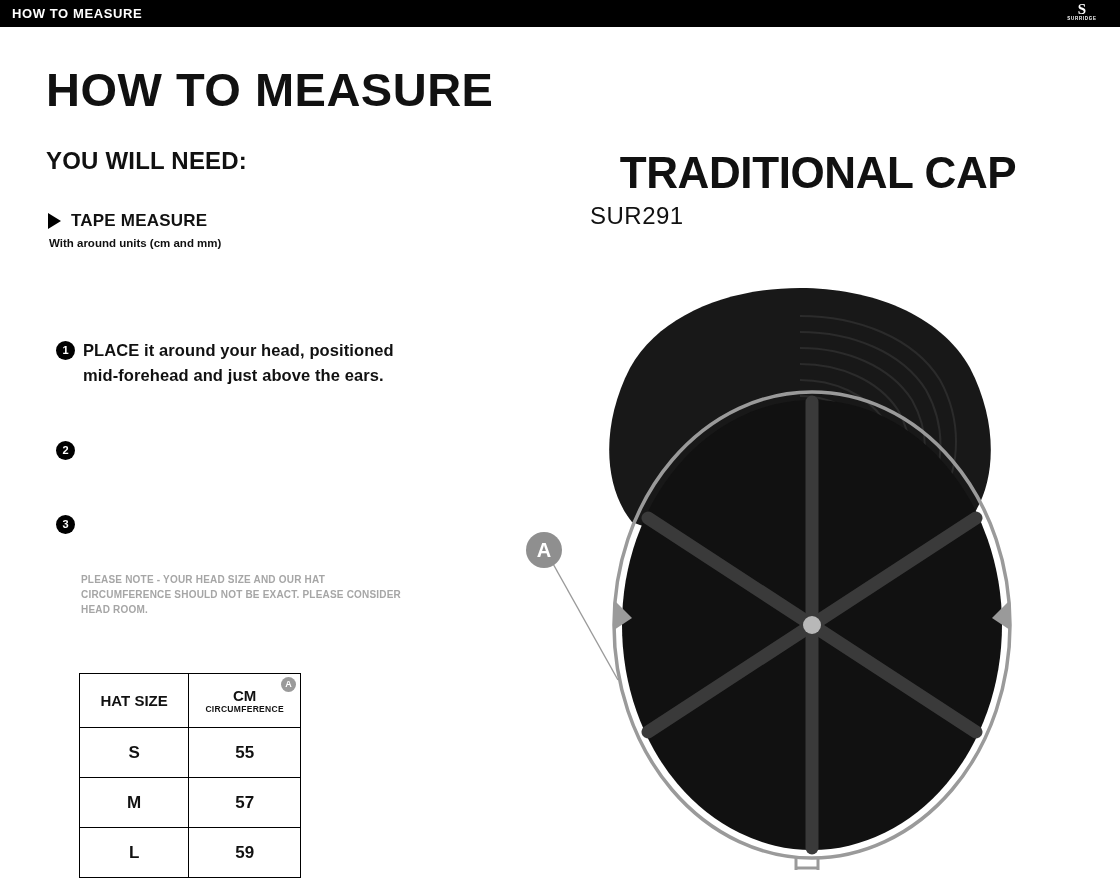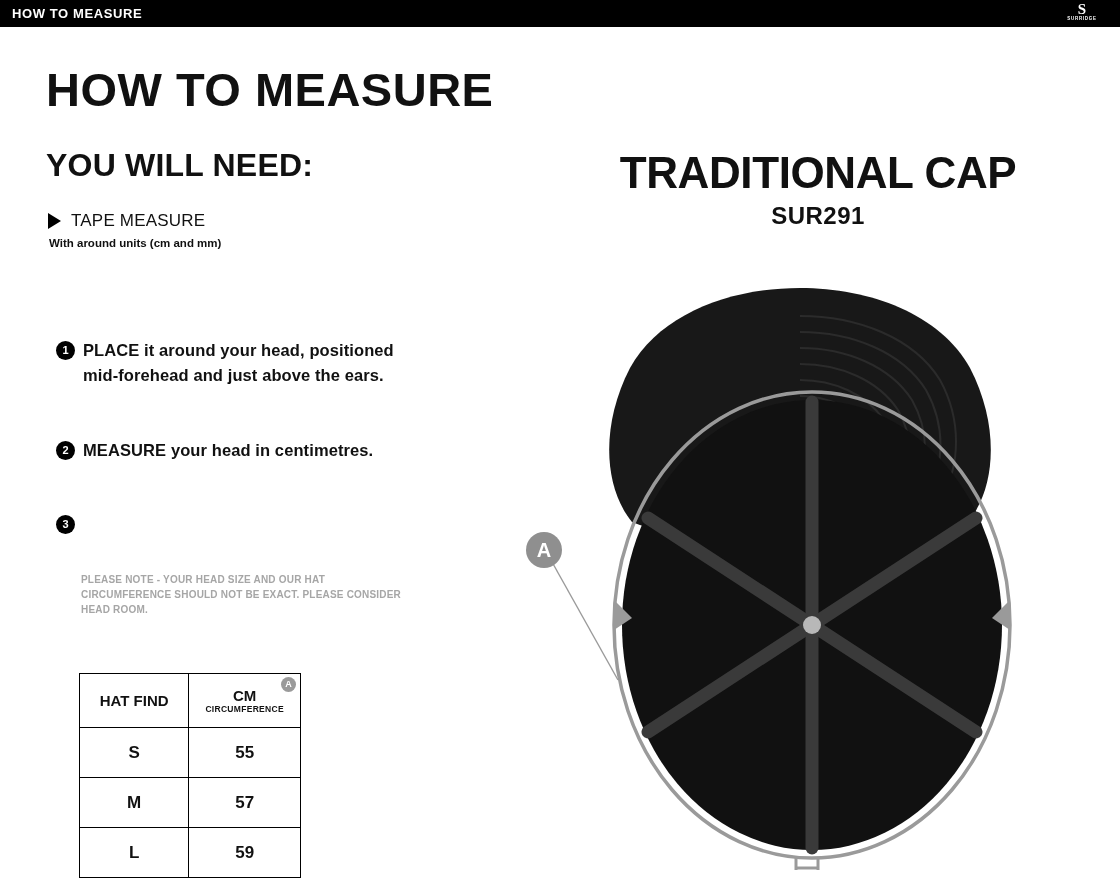--- a/index.html
+++ b/index.html
@@ -67,7 +67,7 @@
     position: absolute;
     left: 46px;
     top: 147px;
-    font-size: 32px;
+    font-size: 24px;
     font-weight: bold;
     letter-spacing: 0.2px;
   }

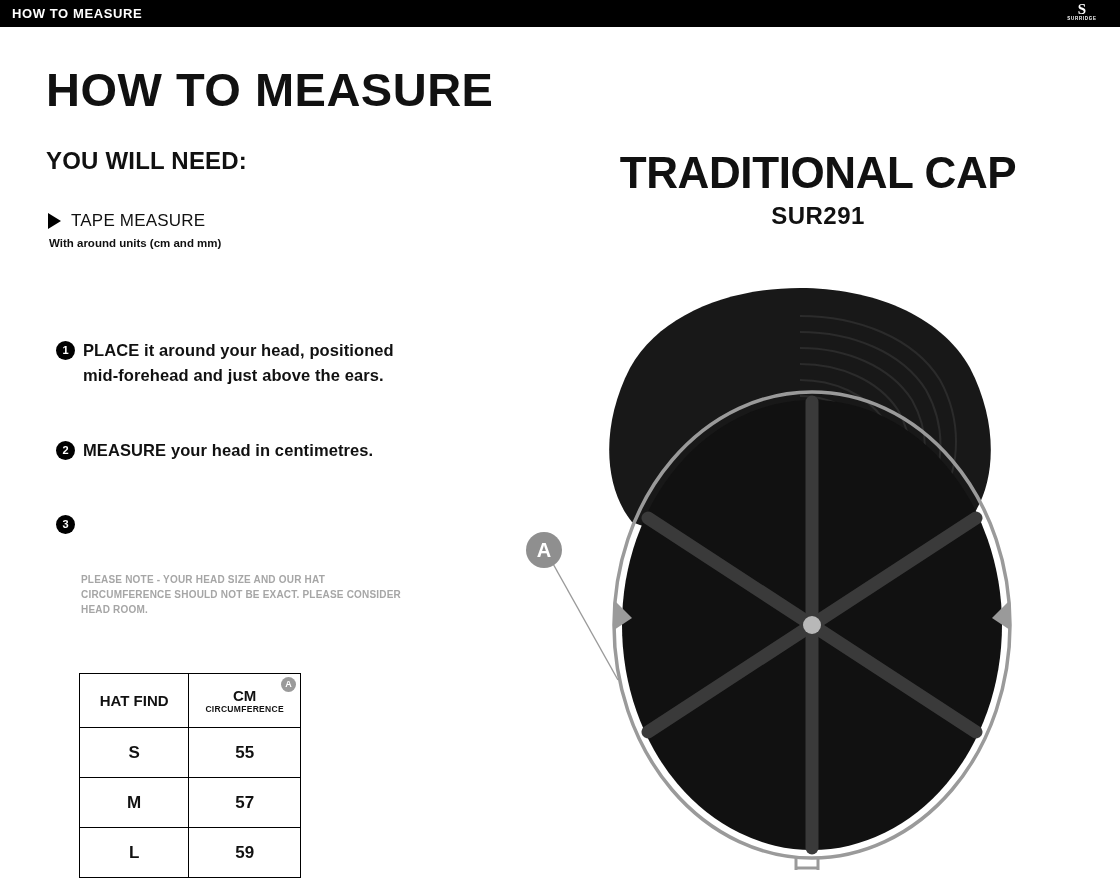--- a/index.html
+++ b/index.html
@@ -88,7 +88,7 @@
   }
   #tool-label {
     font-size: 17px;
-    font-weight: normal;
+    font-weight: bold;
     letter-spacing: 0.2px;
   }
   #tool-sub {

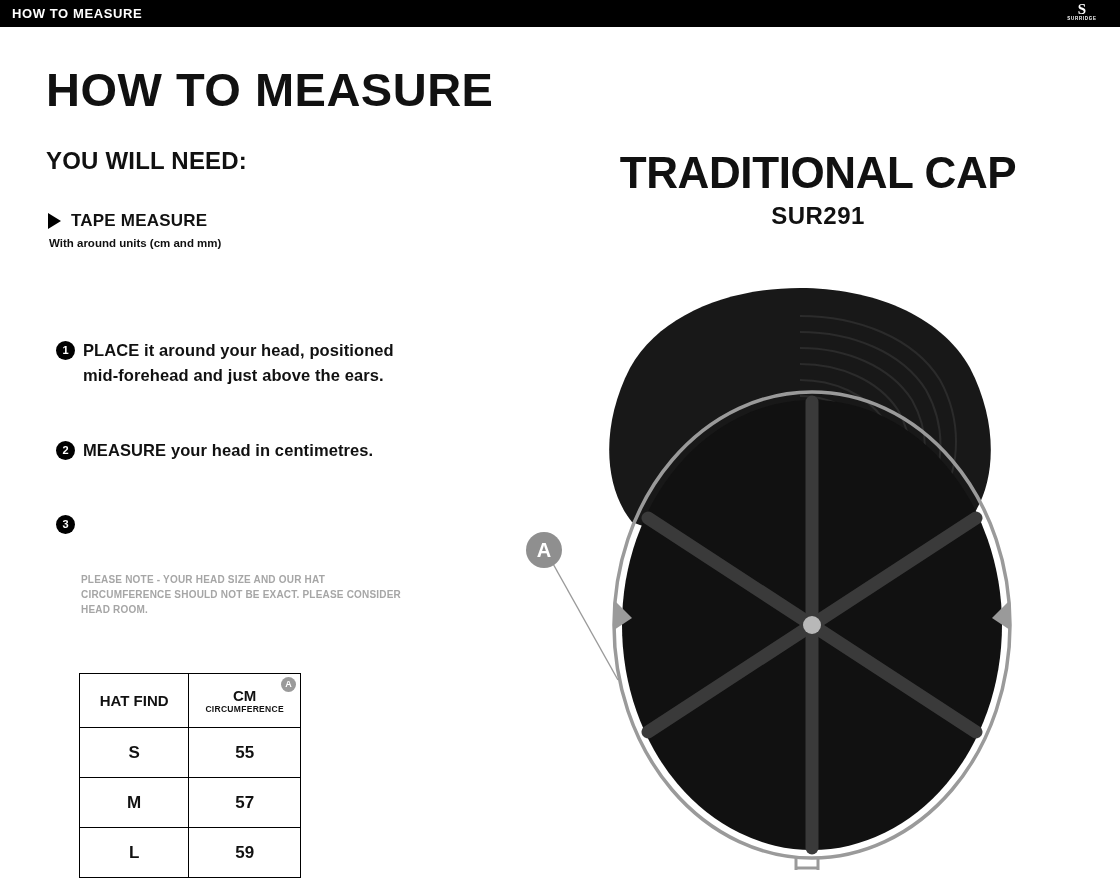--- a/index.html
+++ b/index.html
@@ -194,9 +194,9 @@
     left: 590px;
     top: 202px;
     width: 456px;
-    text-align: center;
+    text-align: left;
     font-size: 24px;
-    font-weight: bold;
+    font-weight: normal;
     letter-spacing: 0.5px;
   }
 

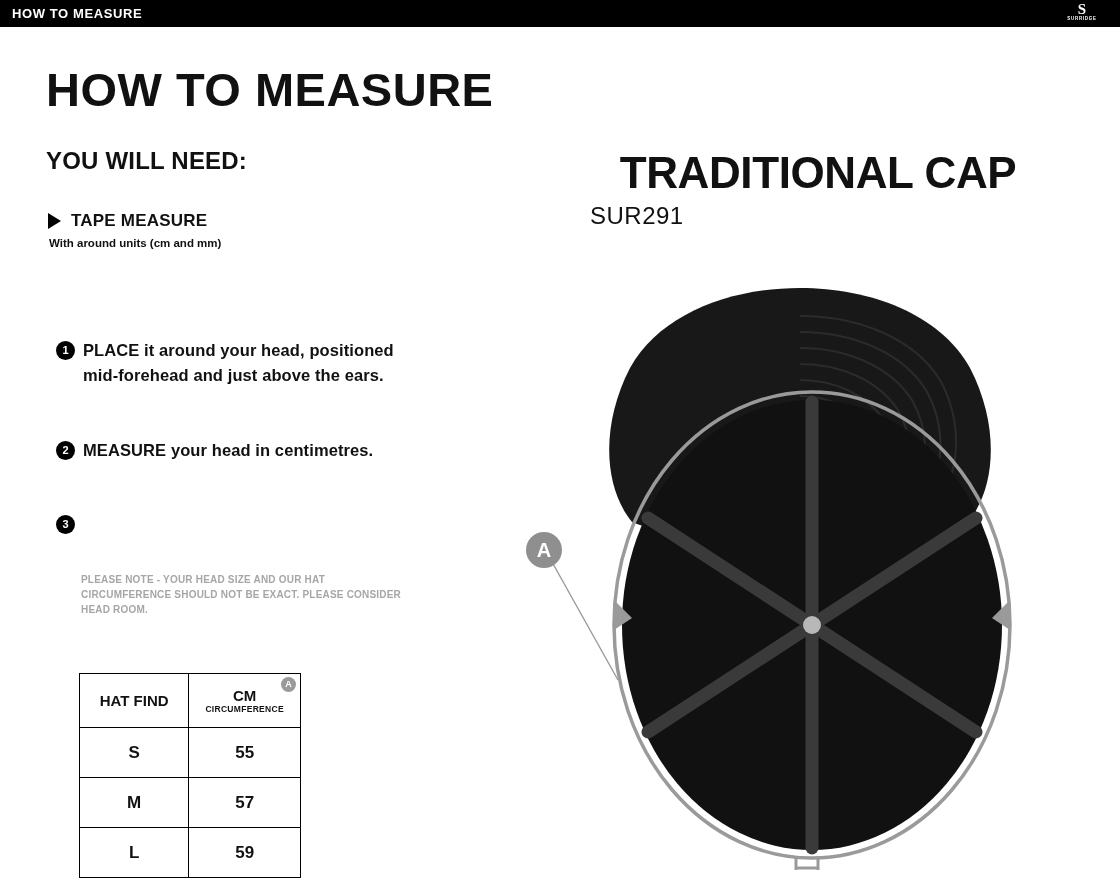--- a/index.html
+++ b/index.html
@@ -247,7 +247,6 @@
 </div>
 <div class="step" id="step-2">
   <div class="step-num">2</div>
-  <div class="step-text">MEASURE your head in centimetres.</div>
 </div>
 <div class="step" id="step-3">
   <div class="step-num">3</div>

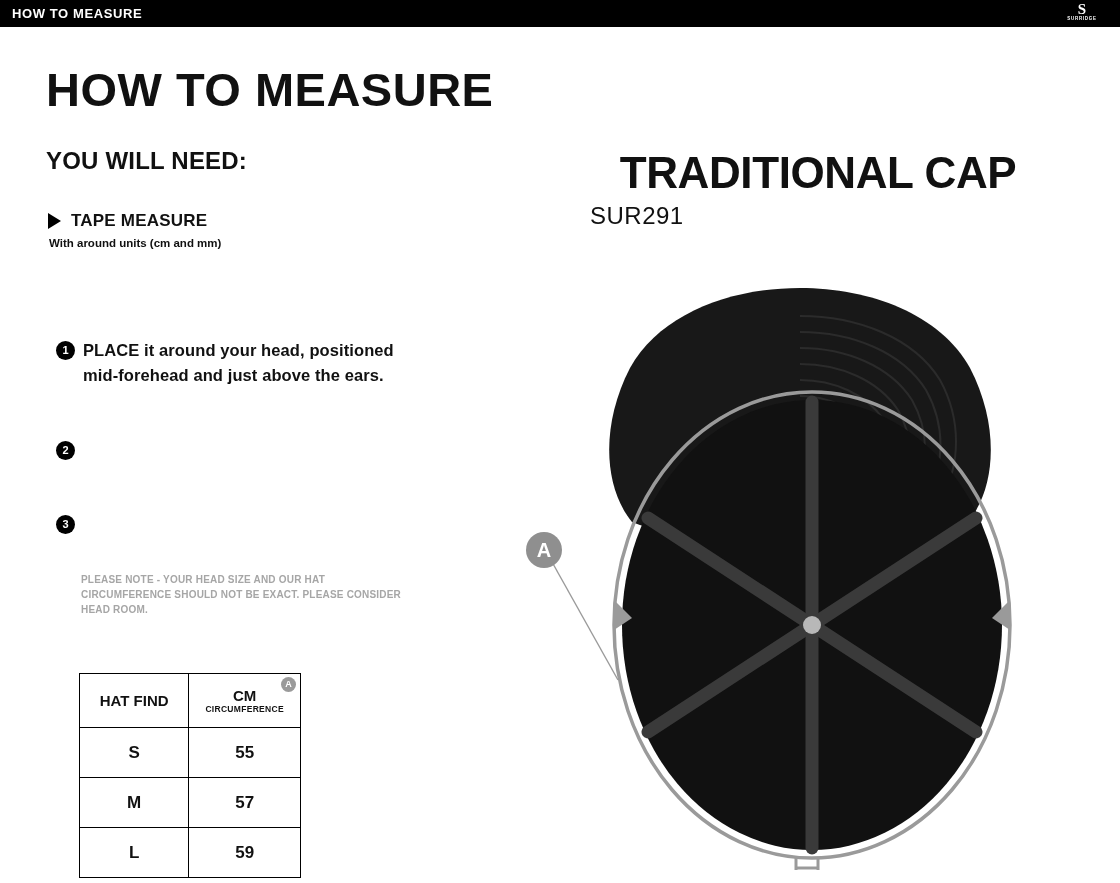--- a/index.html
+++ b/index.html
@@ -257,7 +257,7 @@
 <table id="size-table">
   <thead>
     <tr>
-      <th class="col-size">HAT FIND</th>
+      <th class="col-size">HAT SIZE</th>
       <th class="col-cm">
         <span class="th-cm-main">CM</span>
         <span class="th-cm-sub">CIRCUMFERENCE</span>

